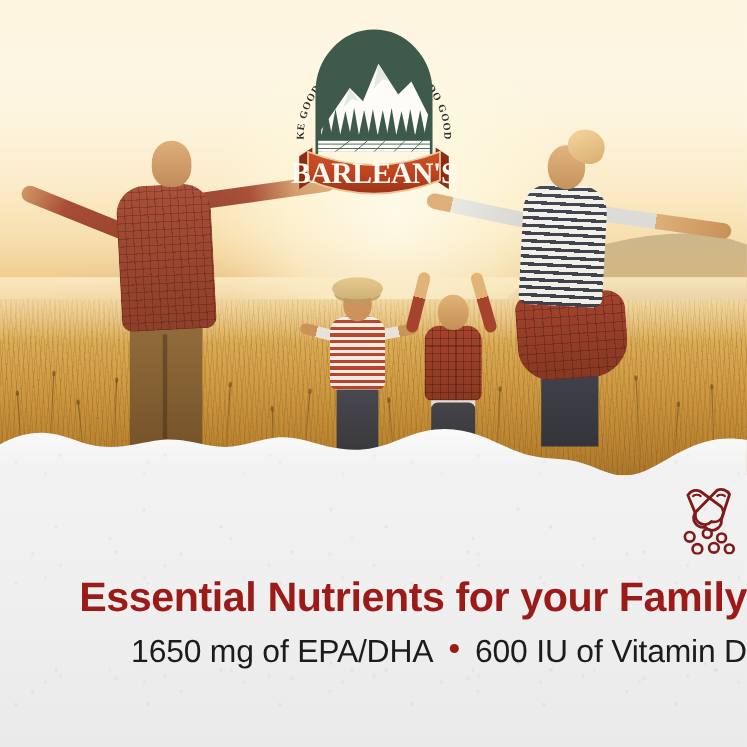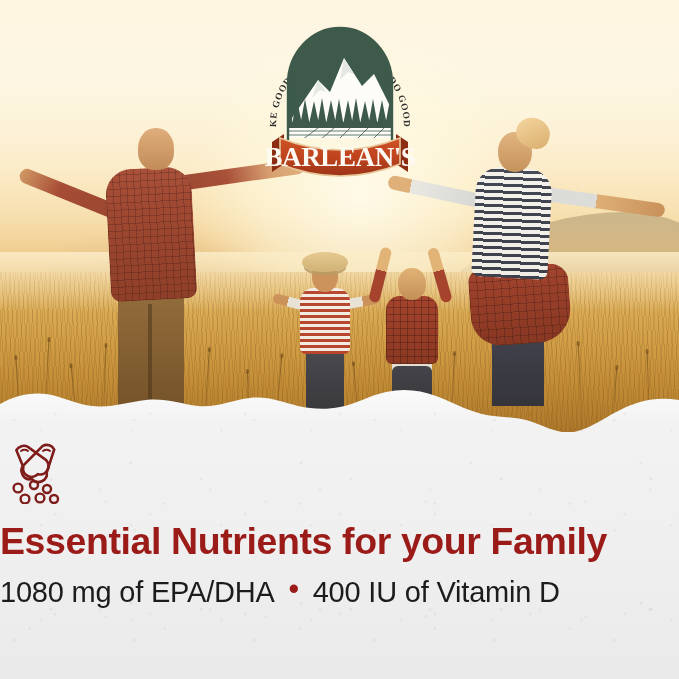--- a/index.html
+++ b/index.html
@@ -341,7 +341,7 @@
     position: absolute;
     left: 0; top: 432px;
     width: 679px;
-    text-align: left;
+    text-align: right;
   }
   .pill-icon {
     margin: 8px auto 0;

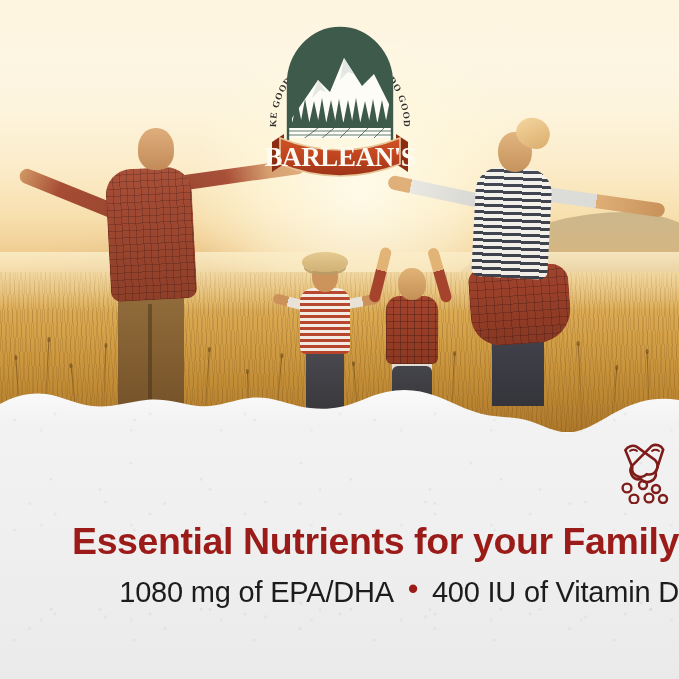--- a/index.html
+++ b/index.html
@@ -564,7 +564,7 @@
 
     <h1 class="headline">Essential Nutrients for your Family</h1>
 
-    <p class="subline"><span>1080 mg of EPA/DHA</span><span class="dot-sep">•</span><span>400 IU of Vitamin D</span></p>
+    <p class="subline"><span>1650 mg of EPA/DHA</span><span class="dot-sep">•</span><span>400 IU of Vitamin D</span></p>
 
   </div>
 

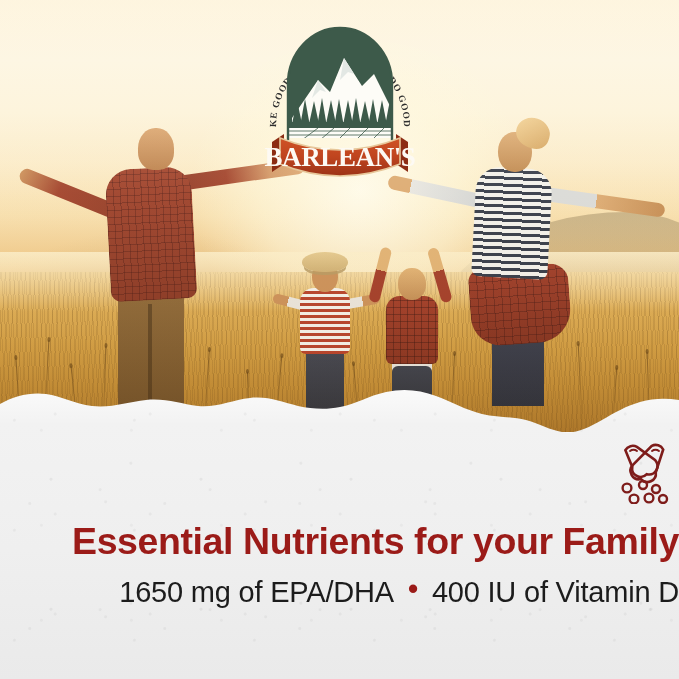--- a/index.html
+++ b/index.html
@@ -564,7 +564,7 @@
 
     <h1 class="headline">Essential Nutrients for your Family</h1>
 
-    <p class="subline"><span>1650 mg of EPA/DHA</span><span class="dot-sep">•</span><span>400 IU of Vitamin D</span></p>
+    <p class="subline"><span>1650 mg of EPA/DHA</span><span class="dot-sep">•</span><span>600 IU of Vitamin D</span></p>
 
   </div>
 

